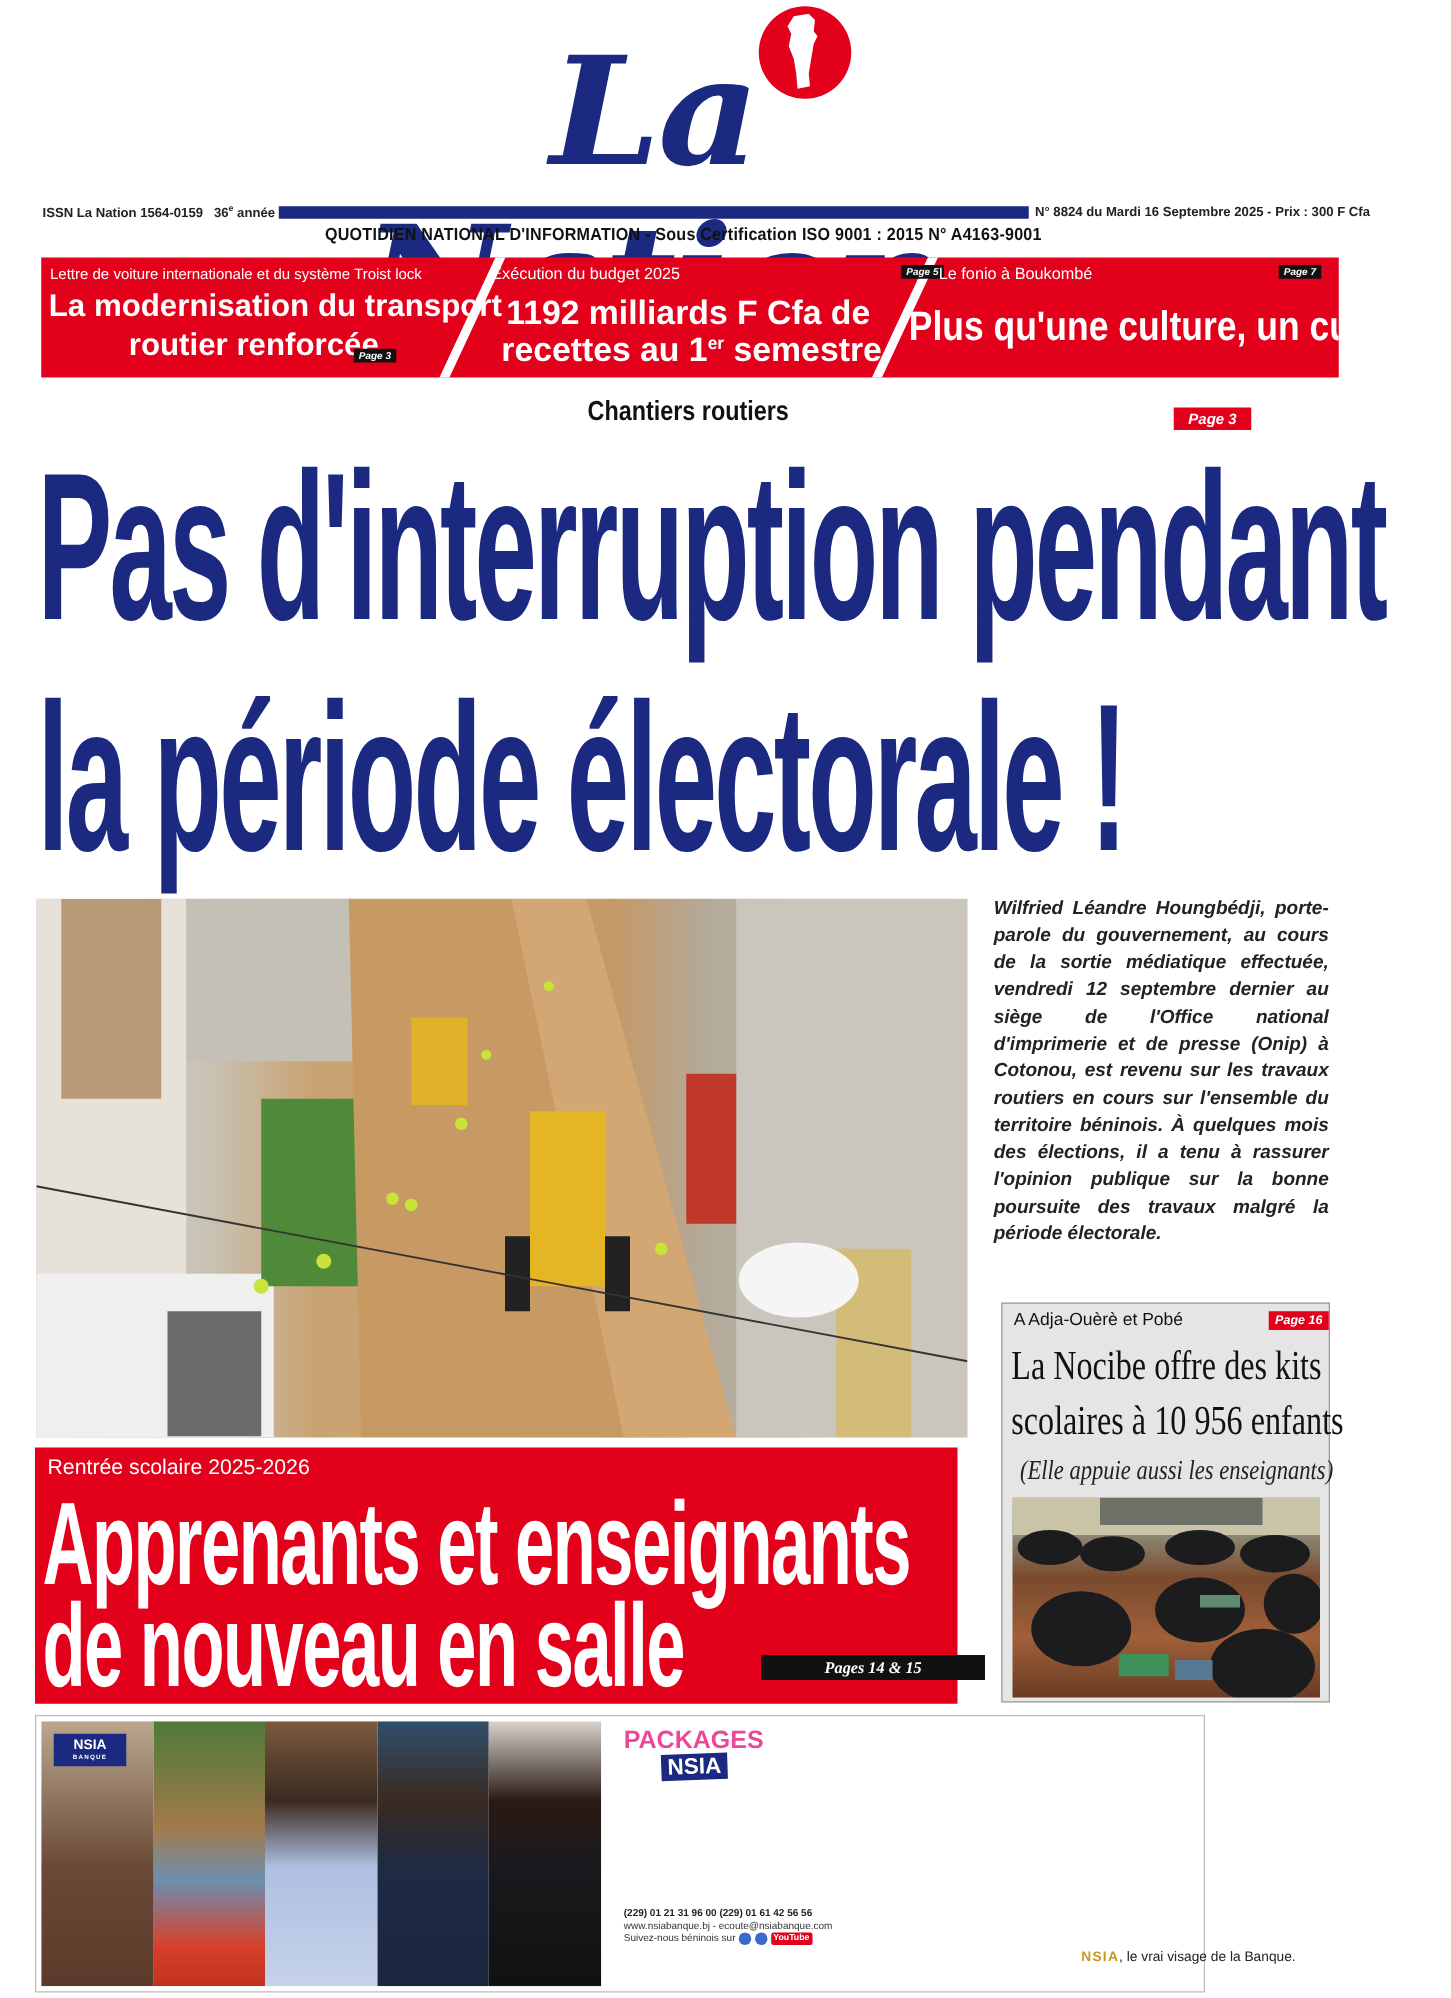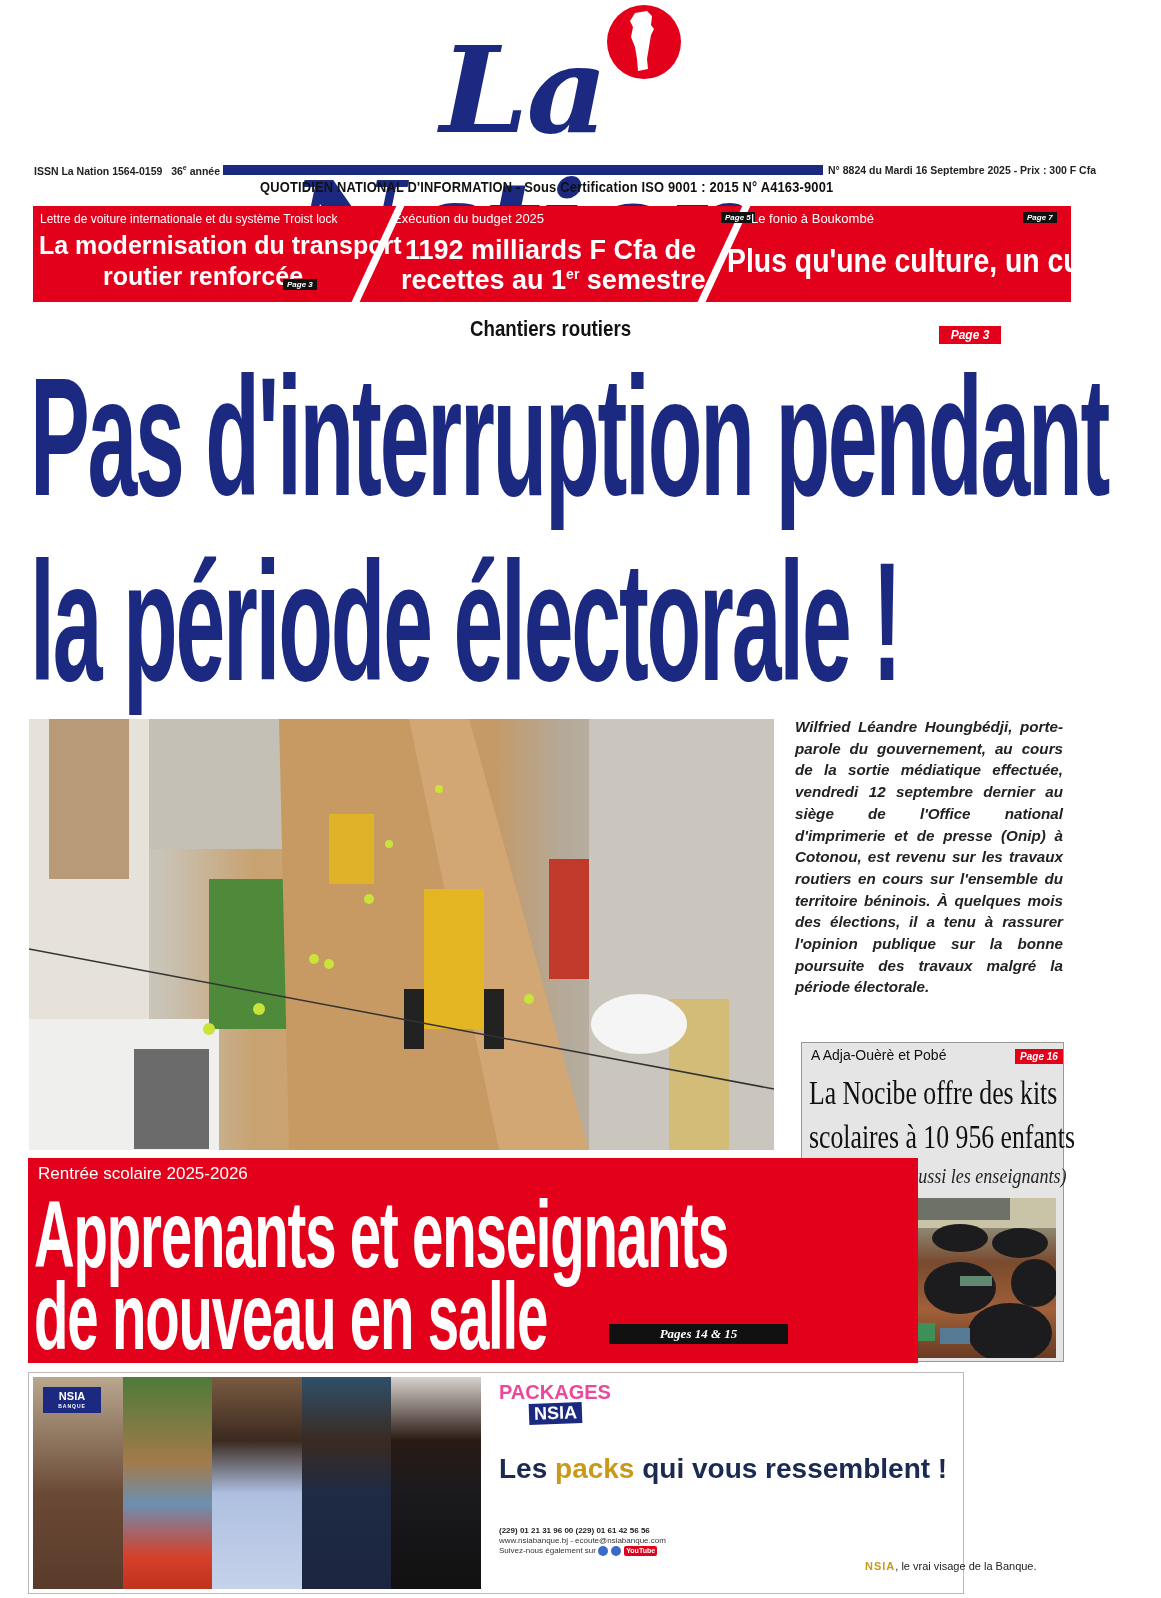--- a/index.html
+++ b/index.html
@@ -74,7 +74,7 @@
     background: linear-gradient(180deg, #b7b39a 0%, #8e8a76 18%, #7a4a2e 40%, #a0603a 70%, #6a3b22 100%); }
 
   
-  #banner { left: 28px; top: 1158px; width: 890px; height: 205px; background: #e3001b; overflow: hidden; }
+  #banner { left: 28px; top: 1158px; width: 738px; height: 205px; background: #e3001b; overflow: hidden; }
   #banner-kicker { left: 10px; top: 6px; font-size: 17px; color: #fff; white-space: nowrap; }
   .banner-line { position: absolute; left: 6px; color: #fff; font-weight: bold; white-space: nowrap;
     font-family: "Liberation Sans Narrow", "Liberation Sans", sans-serif;

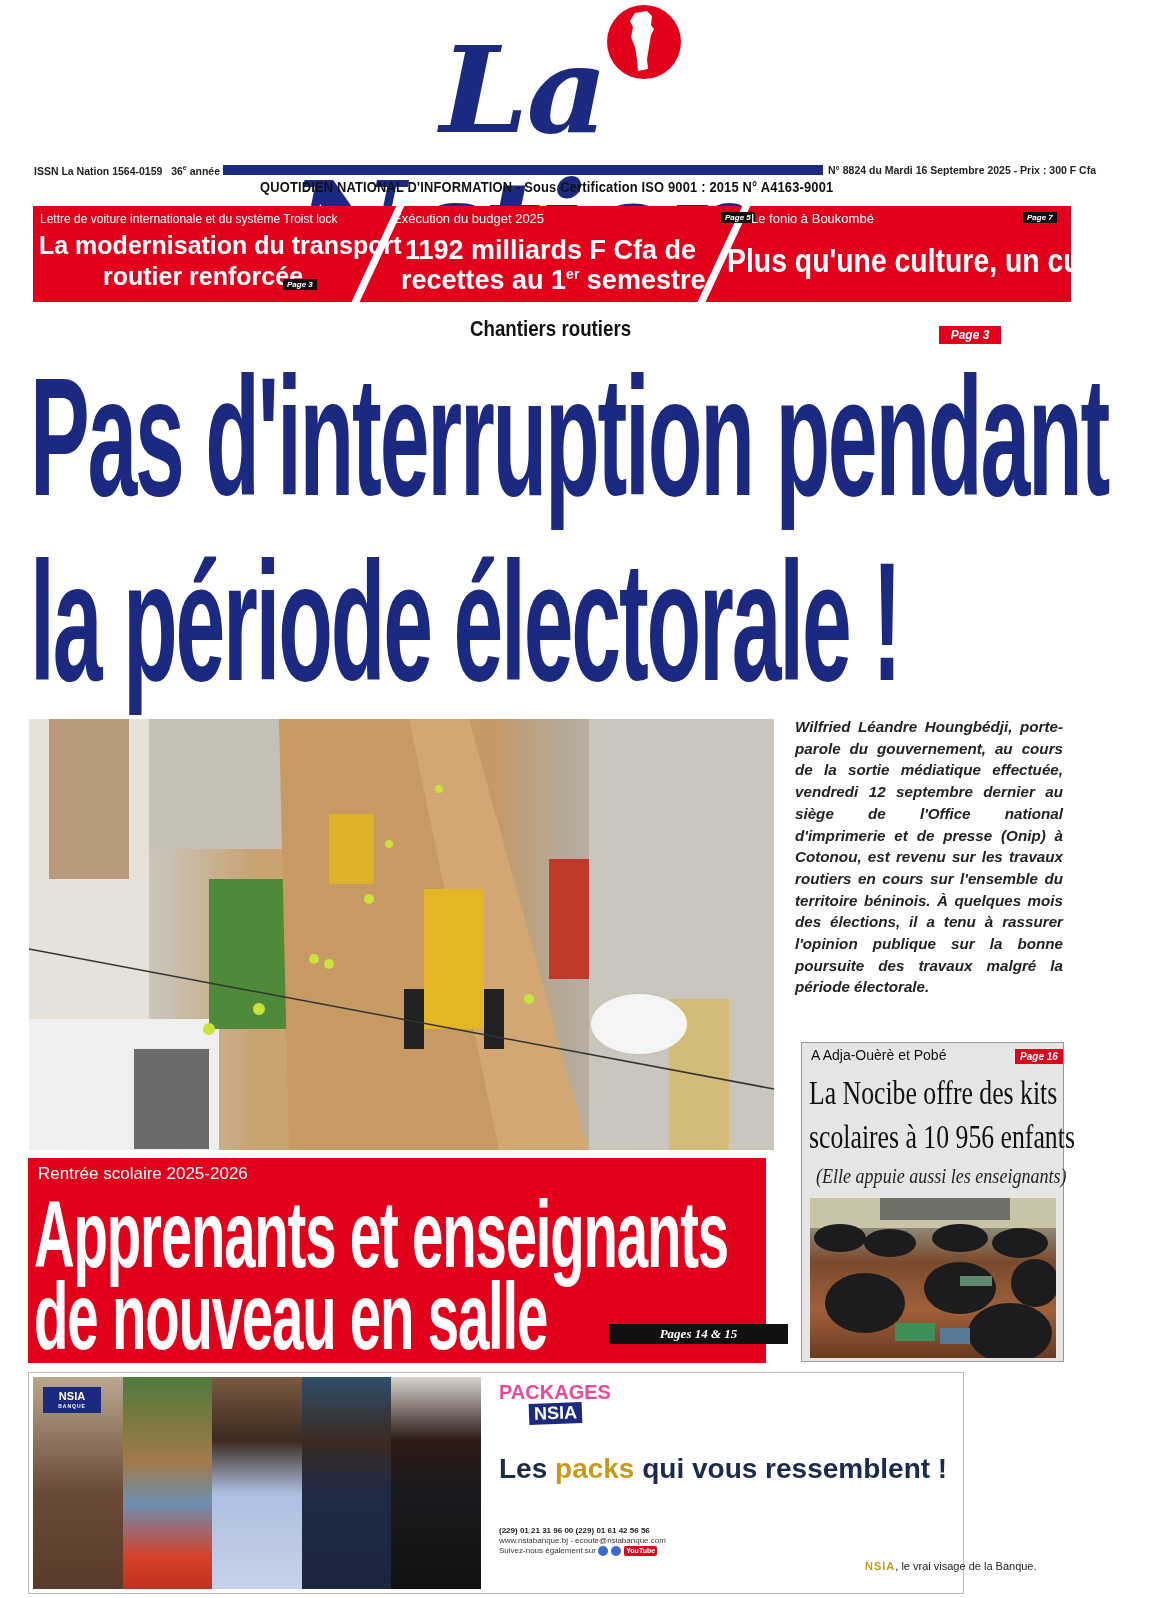--- a/index.html
+++ b/index.html
@@ -242,9 +242,6 @@
 
   <div id="ad-packages" class="abs">PACKAGES</div>
   <div id="ad-nsia" class="abs">NSIA</div>
-  <div id="ad-slogan" class="abs">
-    <span>Les </span><span class="gold">packs</span><span> qui vous ressemblent !</span>
-  </div>
   <div id="ad-contact" class="abs">
     <div><b>(229) 01 21 31 96 00  (229) 01 61 42 56 56</b></div>
     <div>www.nsiabanque.bj - ecoute@nsiabanque.com</div>

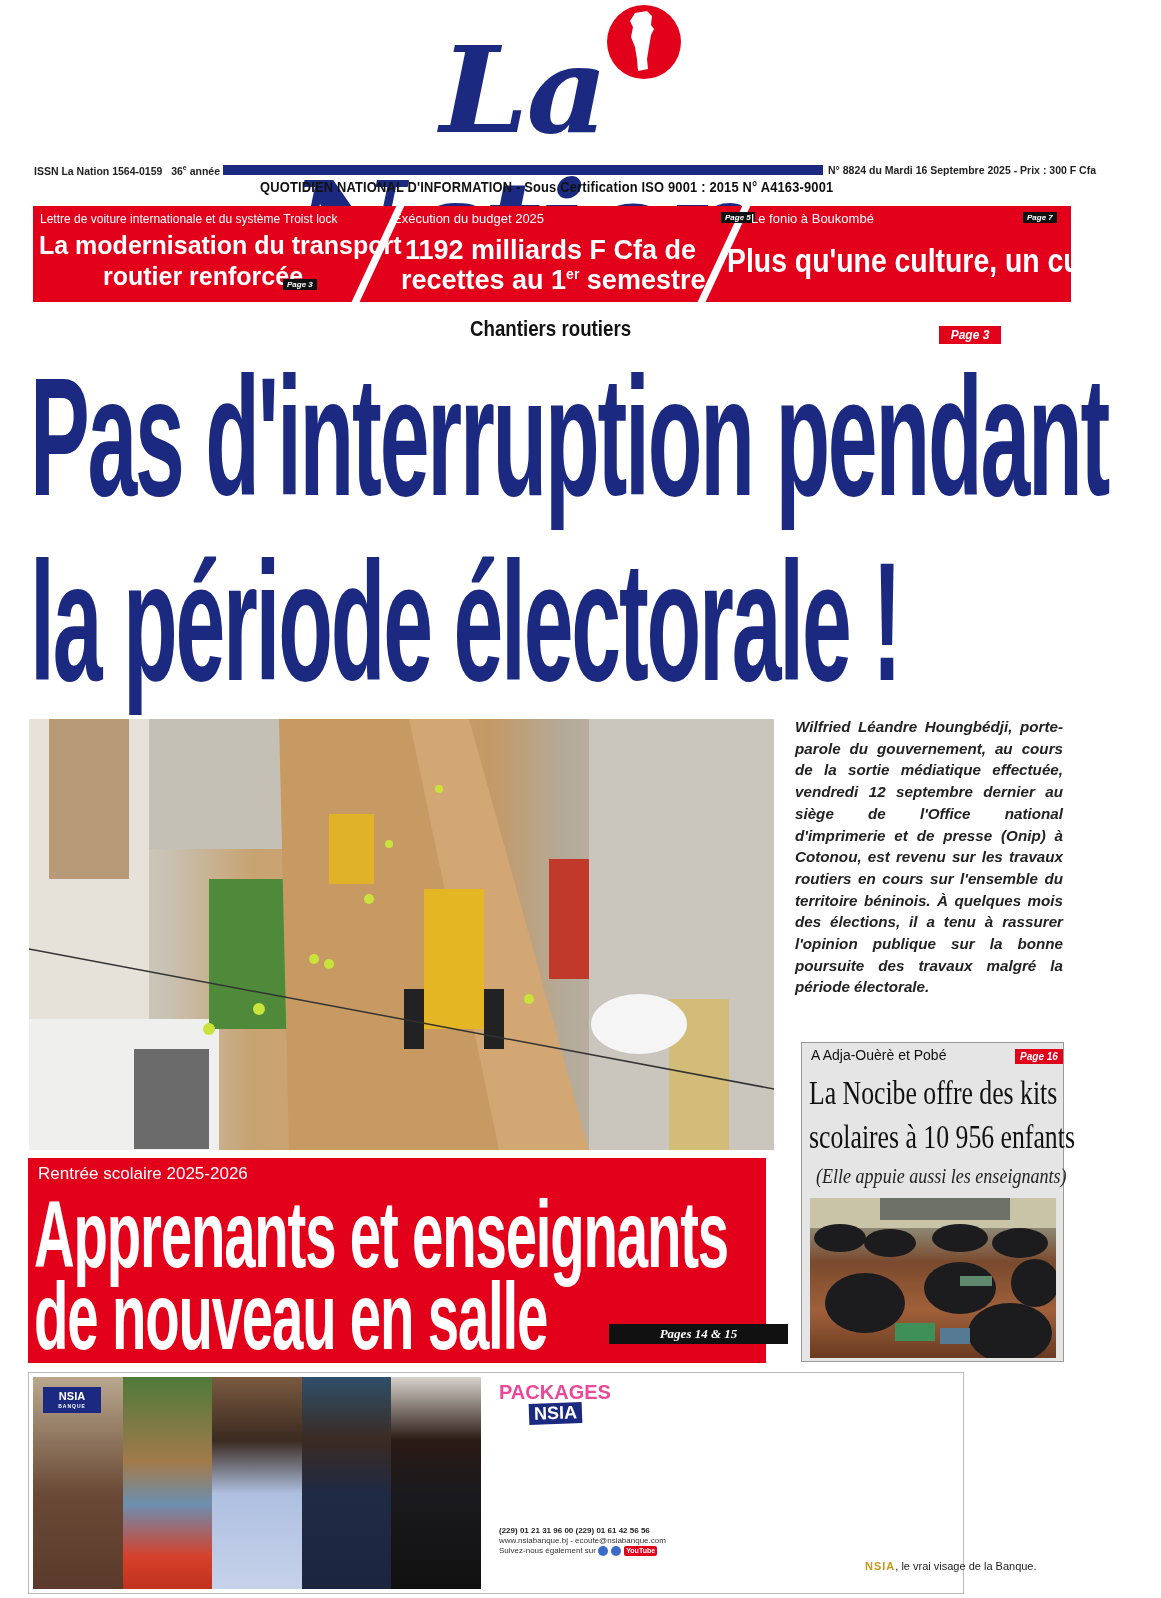--- a/index.html
+++ b/index.html
@@ -246,7 +246,7 @@
     <div><b>(229) 01 21 31 96 00  (229) 01 61 42 56 56</b></div>
     <div>www.nsiabanque.bj - ecoute@nsiabanque.com</div>
     <div>
-      <span>Suivez-nous également sur</span>
+      <span>Suivez-nous béninois sur</span>
       <span id="ad-social">
         <span class="soc"></span>
         <span class="soc"></span>

